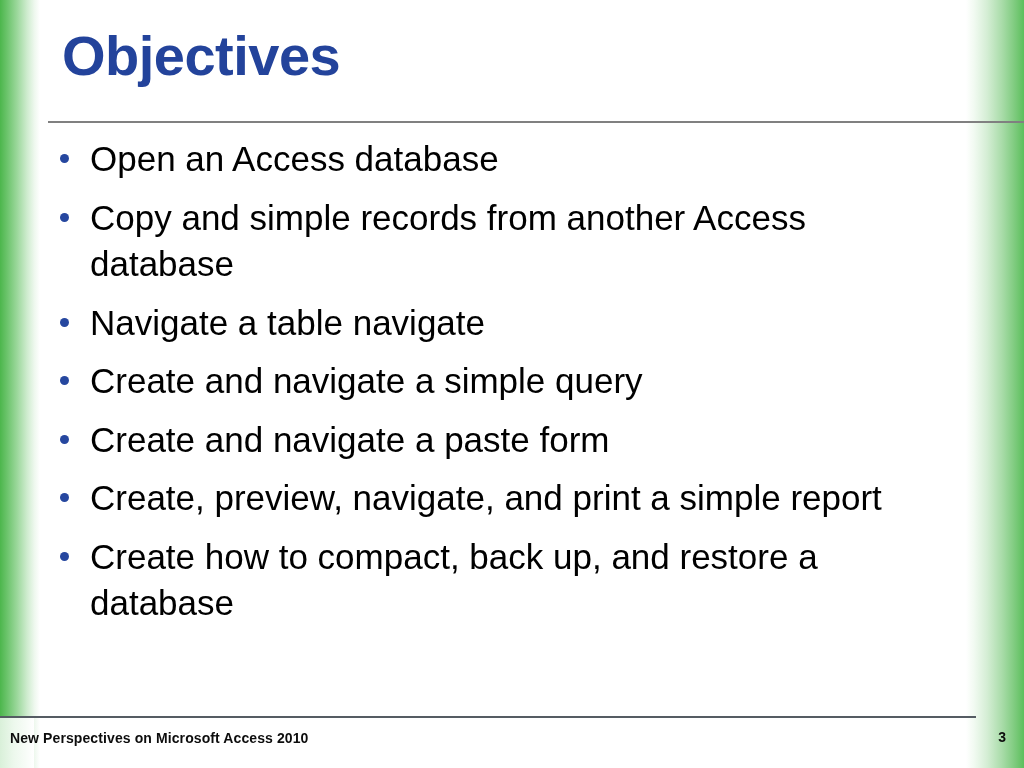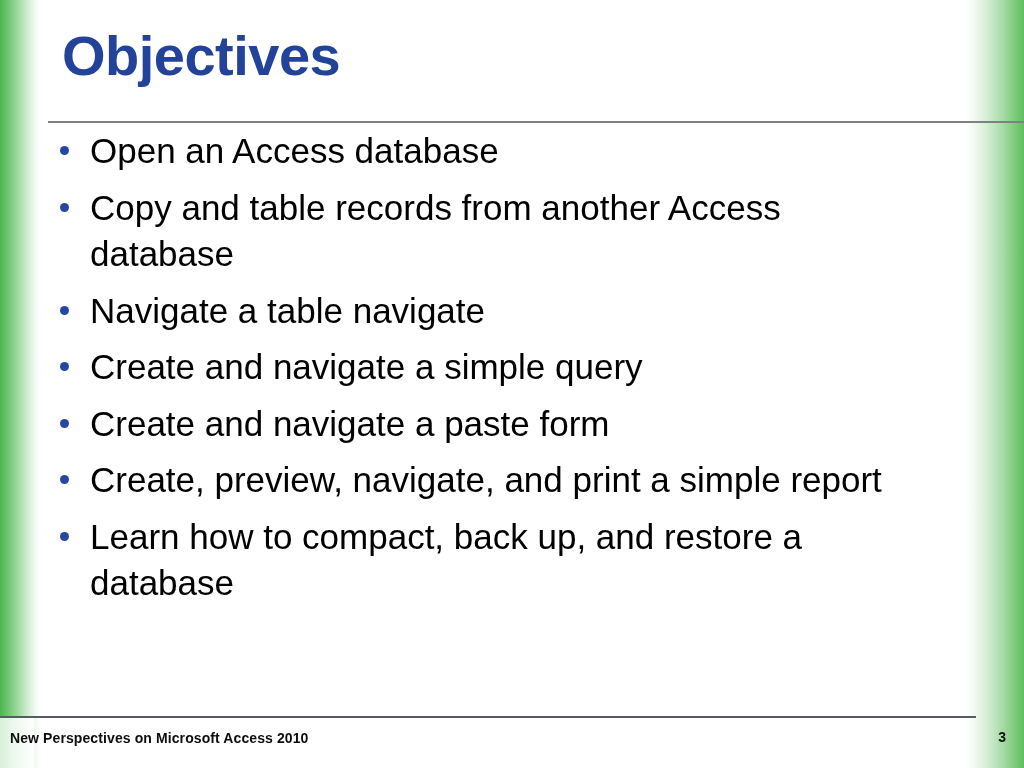--- a/index.html
+++ b/index.html
@@ -93,7 +93,7 @@
   .bullet-row {
     display: flex;
     align-items: flex-start;
-    margin: 4px 0 10px 0;
+    margin: 12px 0 10px 0;
   }
   .bullet-dot {
     flex: 0 0 auto;

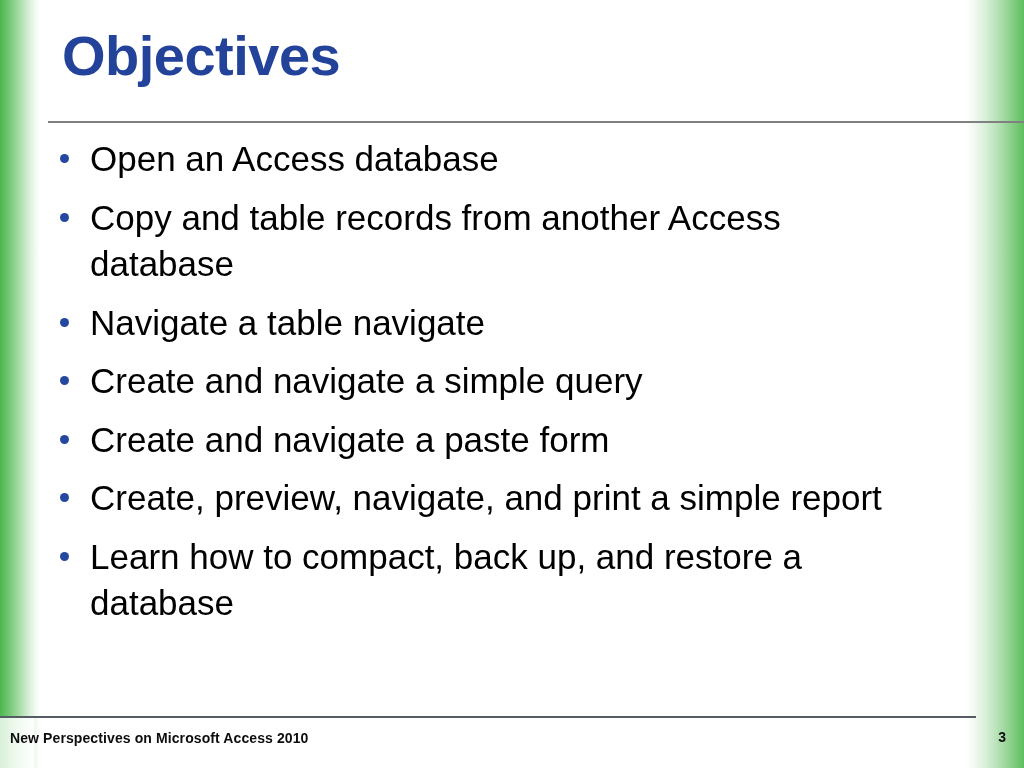--- a/index.html
+++ b/index.html
@@ -168,7 +168,7 @@
 
     <div class="bullet-row">
       <span class="bullet-dot"></span>
-      <span class="bullet-text">Copy and table records from another Access database</span>
+      <span class="bullet-text">Copy and simple records from another Access database</span>
     </div>
 
     <div class="bullet-row">

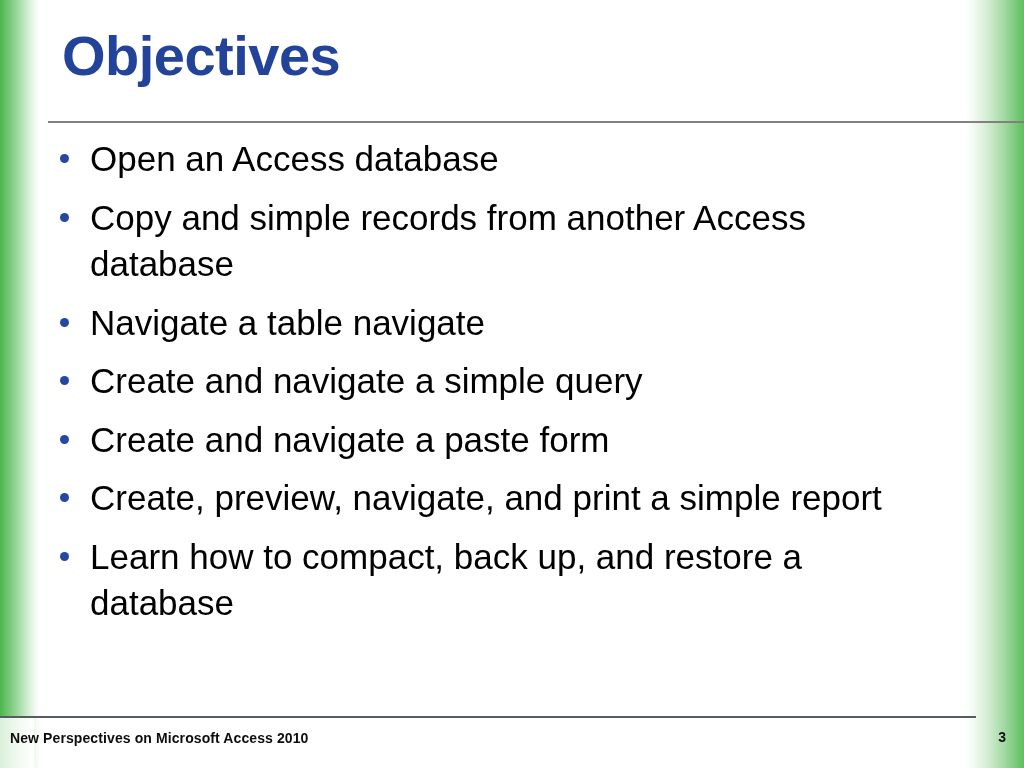--- a/index.html
+++ b/index.html
@@ -193,7 +193,7 @@
 
     <div class="bullet-row">
       <span class="bullet-dot"></span>
-      <span class="bullet-text">Learn how to compact, back up, and restore a database</span>
+      <span class="bullet-text">Create how to compact, back up, and restore a database</span>
     </div>
 
   </div>

